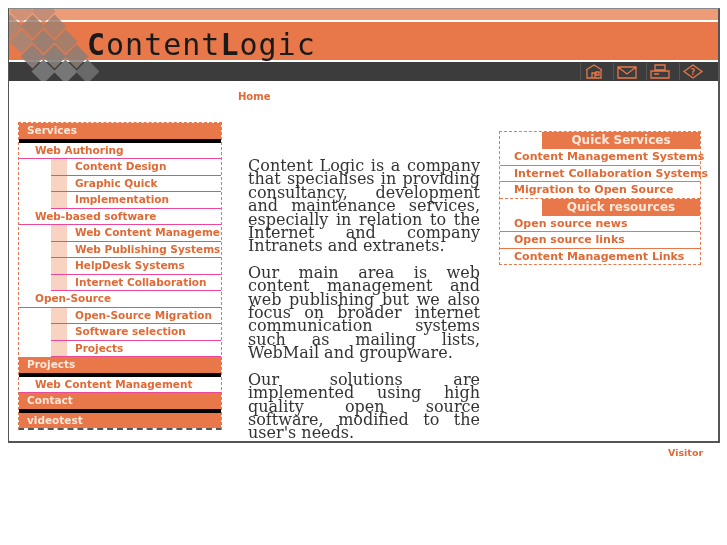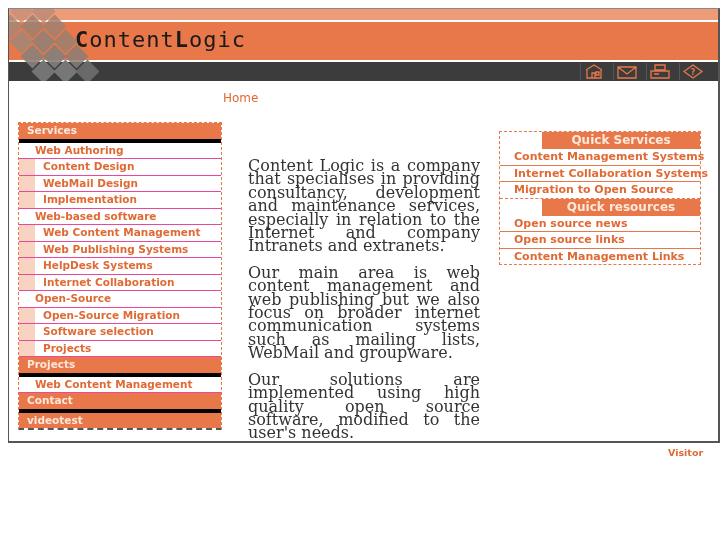--- a/index.html
+++ b/index.html
@@ -10,7 +10,7 @@
   .hdr-bar { position:absolute; left:0; top:53px; width:100%; height:19px; background:#3c3c3c; }
   .diamonds { position:absolute; left:0; top:0; width:90px; height:72px; overflow:hidden; }
   .dm { position:absolute; width:17px; height:17px; transform:rotate(45deg); }
-  .logo { position:absolute; left:66px; top:18px; font-family:"DejaVu Sans Mono", monospace; font-size:22px; letter-spacing:1px; color:#1a1a1a; }
+  .logo { position:absolute; left:78px; top:18px; font-family:"DejaVu Sans Mono", monospace; font-size:30px; letter-spacing:1px; color:#1a1a1a; }
   .logo b { font-weight:bold; }
   .toolicons { position:absolute; right:12px; top:54px; display:flex; gap:6px; }
   .ticon { width:26px; height:17px; border-left:1px solid #555; display:flex; align-items:center; justify-content:center; }

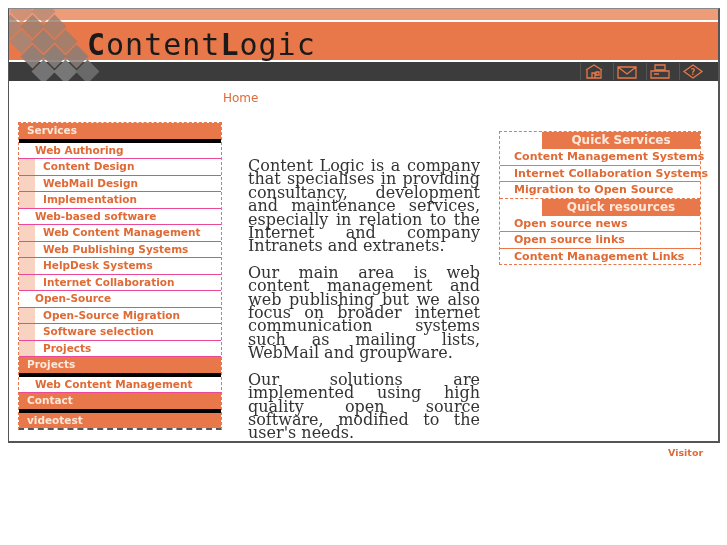--- a/index.html
+++ b/index.html
@@ -15,7 +15,7 @@
   .toolicons { position:absolute; right:12px; top:54px; display:flex; gap:6px; }
   .ticon { width:26px; height:17px; border-left:1px solid #555; display:flex; align-items:center; justify-content:center; }
   .ticon svg { display:block; }
-  .crumb { position:absolute; left:214px; top:82px; font-size:12px; font-weight:normal; color:#e06a35; }
+  .crumb { position:absolute; left:229px; top:82px; font-size:10px; font-weight:bold; color:#e06a35; }
   .leftnav { position:absolute; left:9px; top:113px; width:202px; border:1px dashed #e8784a; border-bottom:2px dashed #555; }
   .row { height:15.5px; line-height:15px; font-size:10.5px; font-weight:bold; border-bottom:1px solid #ec4899; box-sizing:content-box; white-space:nowrap; overflow:hidden; }
   .row.sec { background:#e8784a; color:#fde8dc; padding-left:8px; border-bottom:4px solid #000000; }

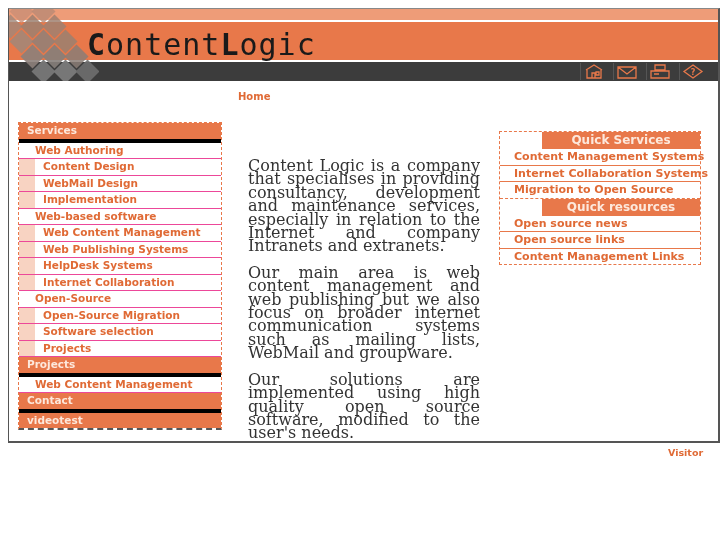--- a/index.html
+++ b/index.html
@@ -20,7 +20,7 @@
   .row { height:15.5px; line-height:15px; font-size:10.5px; font-weight:bold; border-bottom:1px solid #ec4899; box-sizing:content-box; white-space:nowrap; overflow:hidden; }
   .row.sec { background:#e8784a; color:#fde8dc; padding-left:8px; border-bottom:4px solid #000000; }
   .row.sub { background:#fff; color:#e06a35; padding-left:16px; }
-  .row.item { color:#e06a35; padding-left:24px; background:linear-gradient(to right,#f8d3c2 0,#f8d3c2 16px,#fff 16px); }
+  .row.item { color:#e06a35; padding-left:24px; background:linear-gradient(to right,#f8d3c2 0,#f8d3c2 16px,#fff 16px);margin-left:32px; }
   .main { position:absolute; left:239px; top:150px; width:232px; font-family:"DejaVu Serif", serif; font-size:16px; line-height:13.4px; color:#333; text-align:justify; }
   .main p { margin:0 0 13px 0; }
   .rightbox { position:absolute; left:490px; top:122px; width:200px; border:1px dashed #e8784a; }

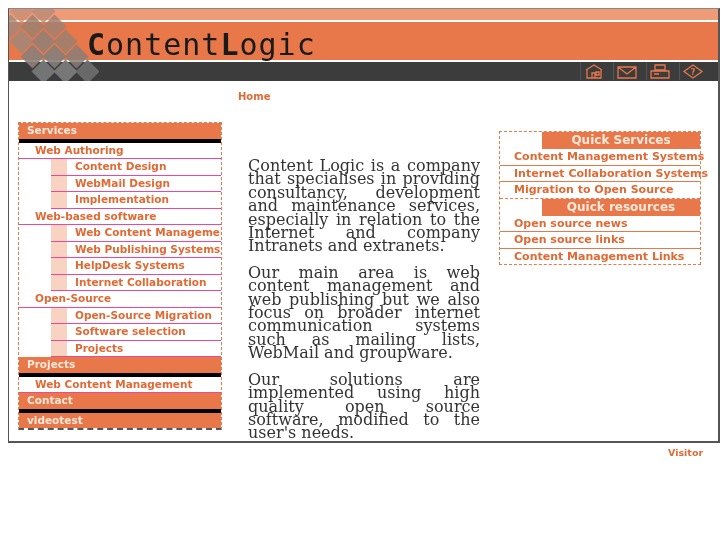--- a/index.html
+++ b/index.html
@@ -89,7 +89,7 @@
     <div class="row sec"><a>Services</a></div>
     <div class="row sub"><a>Web Authoring</a></div>
     <div class="row item"><a>Content Design</a></div>
-    <div class="row item"><a>WebMail Design</a></div>
+    <div class="row item"><a>Graphic Quick</a></div>
     <div class="row item"><a>Implementation</a></div>
     <div class="row sub"><a>Web-based software</a></div>
     <div class="row item"><a>Web Content Management</a></div>

